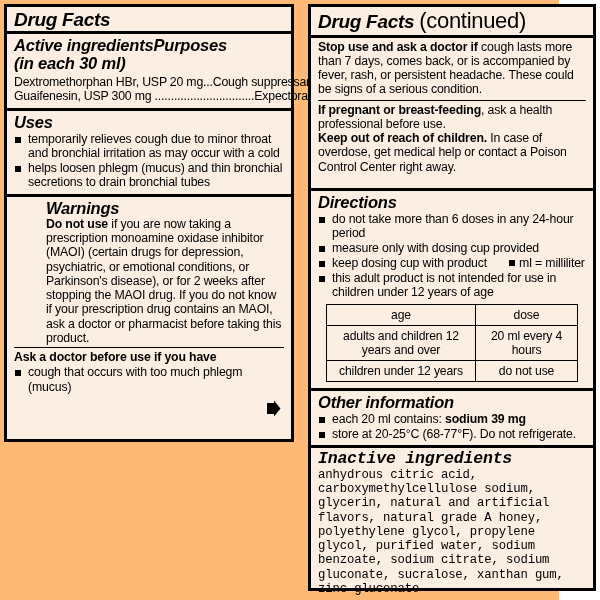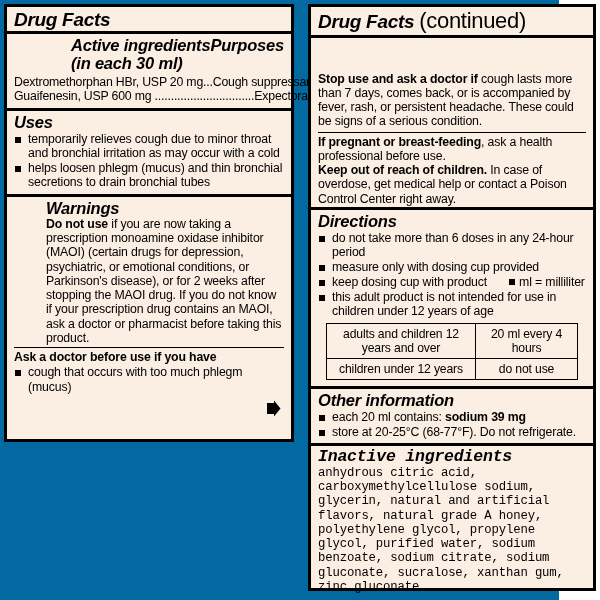--- a/index.html
+++ b/index.html
@@ -16,7 +16,7 @@
     position: relative;
     width: 559px;
     height: 600px;
-    background: #0369a1;
+    background: #fdba74;
   }
   .panel {
     position: absolute;

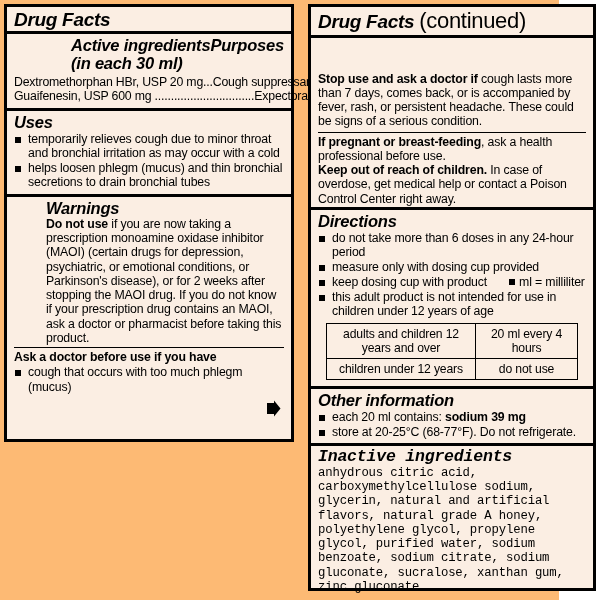--- a/index.html
+++ b/index.html
@@ -63,7 +63,7 @@
   }
   .head-row {
     display: flex;
-    justify-content: flex-end;
+    justify-content: flex-start;
     align-items: flex-start;
   }
   .body {

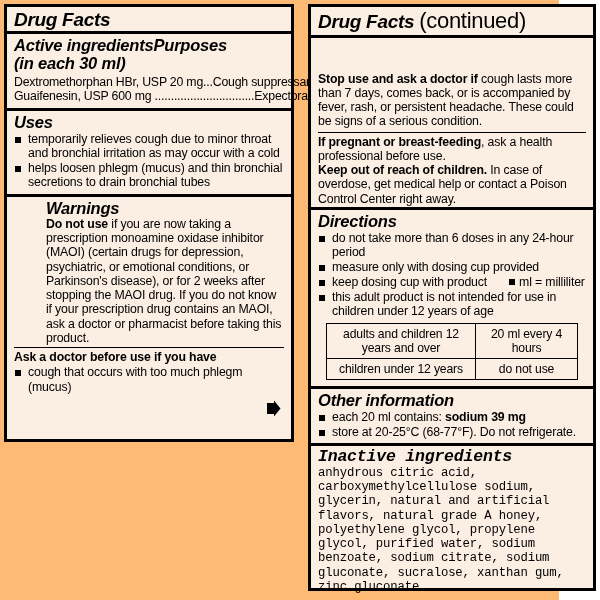--- a/index.html
+++ b/index.html
@@ -220,7 +220,7 @@
 
     <div class="rule-thick"></div>
 
-    <div class="block" style="padding-bottom:2px;margin-top:32px;">
+    <div class="block" style="padding-bottom:2px;">
       <div class="body">
         <b>Stop use and ask a doctor if</b><span> cough lasts more than 7 days, comes back, or is accompanied by fever, rash, or persistent headache. These could be signs of a serious condition.</span>
       </div>

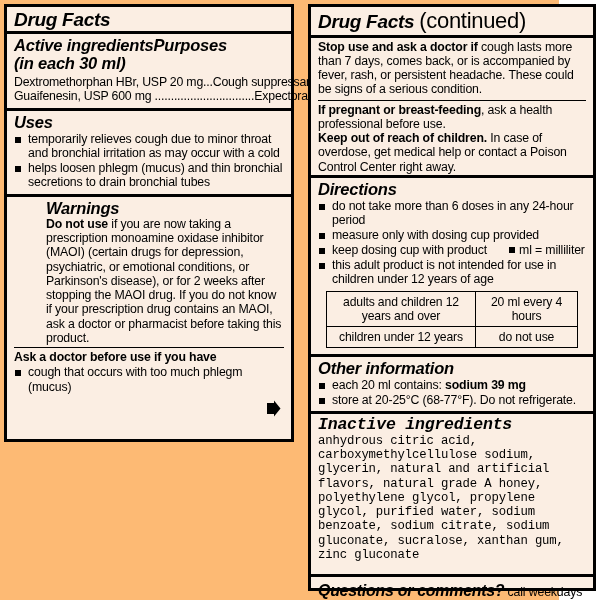--- a/index.html
+++ b/index.html
@@ -170,7 +170,7 @@
       </div>
       <div style="margin-top:2px;">
         <div class="leader-row"><span>Dextromethorphan HBr, USP 20 mg</span><span>...</span><span>Cough suppressant</span></div>
-        <div class="leader-row"><span>Guaifenesin, USP 600 mg </span><span>...............................</span><span>Expectorant</span></div>
+        <div class="leader-row"><span>Guaifenesin, USP 300 mg </span><span>...............................</span><span>Expectorant</span></div>
       </div>
     </div>
 

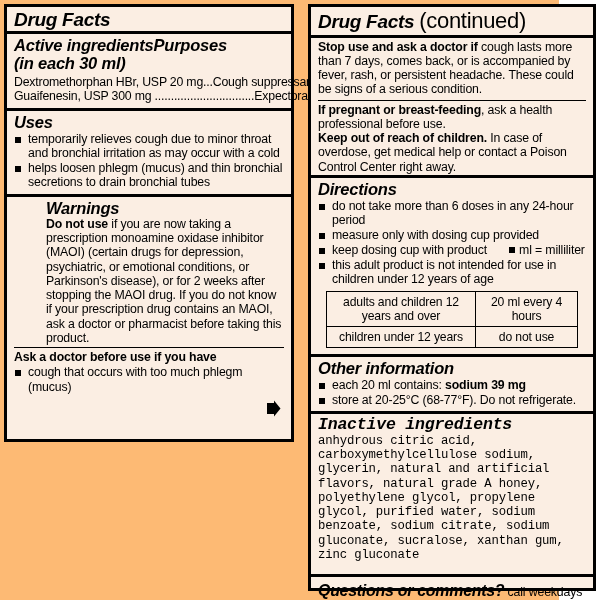--- a/index.html
+++ b/index.html
@@ -228,7 +228,7 @@
 
     <div class="rule-hair"></div>
 
-    <div class="block" style="padding-top:0;padding-bottom:1px;">
+    <div class="block" style="padding-top:0;padding-bottom:14px;">
       <div class="body">
         <b>If pregnant or breast-feeding</b><span>, ask a health professional before use.</span>
       </div>

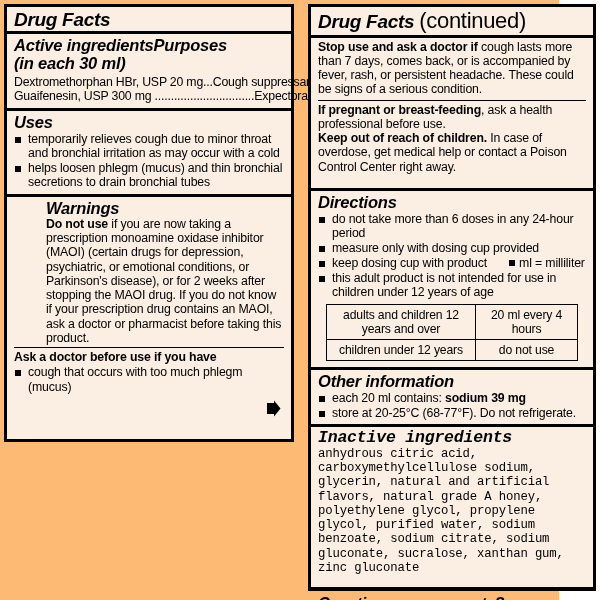--- a/index.html
+++ b/index.html
@@ -250,6 +250,10 @@
 
       <table class="dose">
         <tbody>
+            <tr>
+          <td class="cell-age">age</td>
+          <td>dose</td>
+        </tr>
         <tr>
           <td class="cell-age">adults and children 12 years and over</td>
           <td>20 ml every 4 hours</td>

